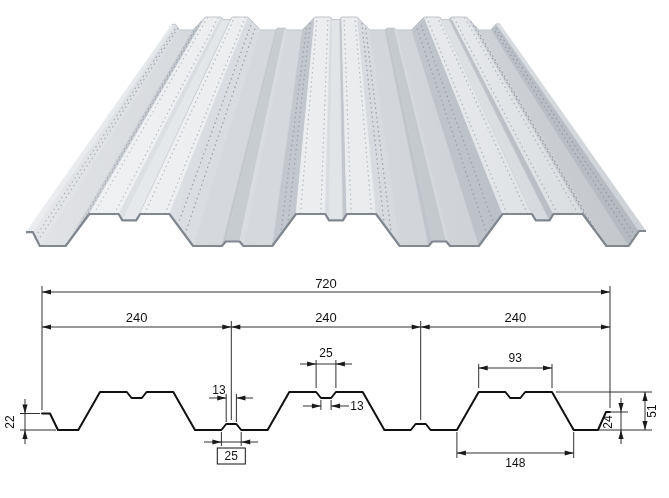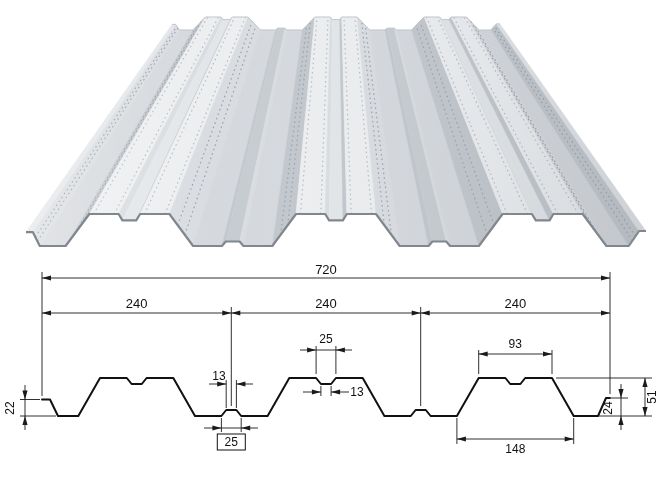--- a/index.html
+++ b/index.html
@@ -6,7 +6,7 @@
   .page{position:relative;width:669px;height:498px;background:#ffffff;overflow:hidden;
         font-family:"Liberation Sans", sans-serif;}
   .render-area{position:absolute;top:0;left:0;width:669px;height:270px;}
-  .drawing-area{position:absolute;top:256px;left:0;width:669px;height:228px;}
+  .drawing-area{position:absolute;top:270px;left:0;width:669px;height:228px;}
   svg{display:block;}
   .dim-line{stroke:#1a1a1a;stroke-width:0.9;fill:none;}
   .dim-arrow{fill:#1a1a1a;stroke:none;}

